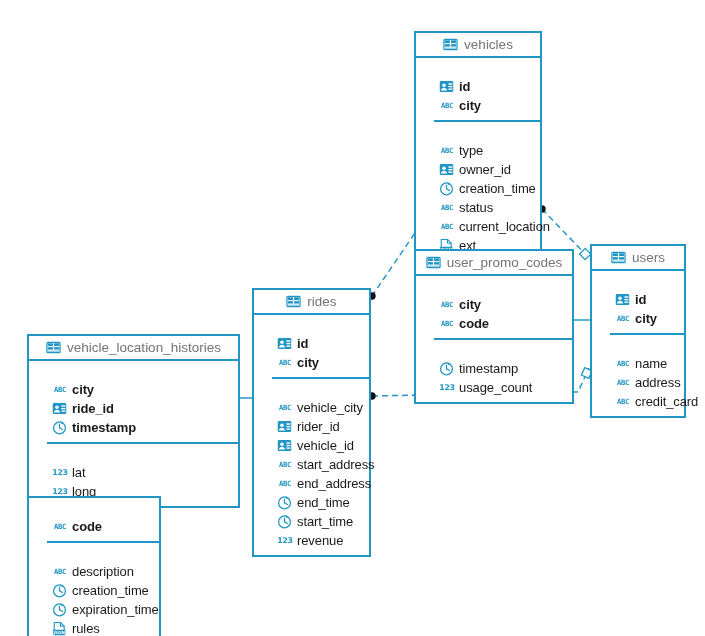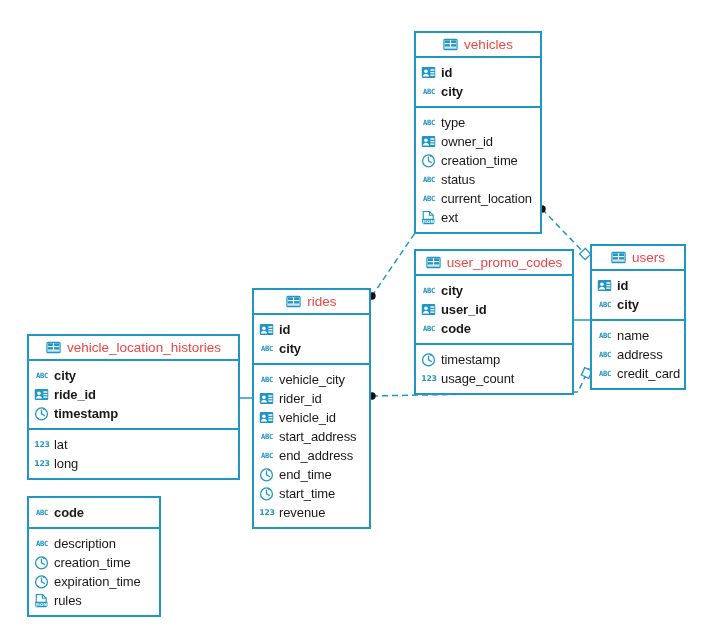--- a/index.html
+++ b/index.html
@@ -49,7 +49,7 @@
   }
   .entity-title {
     font-size: 13.5px;
-    color: #ef4444;
+    color: #737373;
     white-space: nowrap;
   }
   .section {

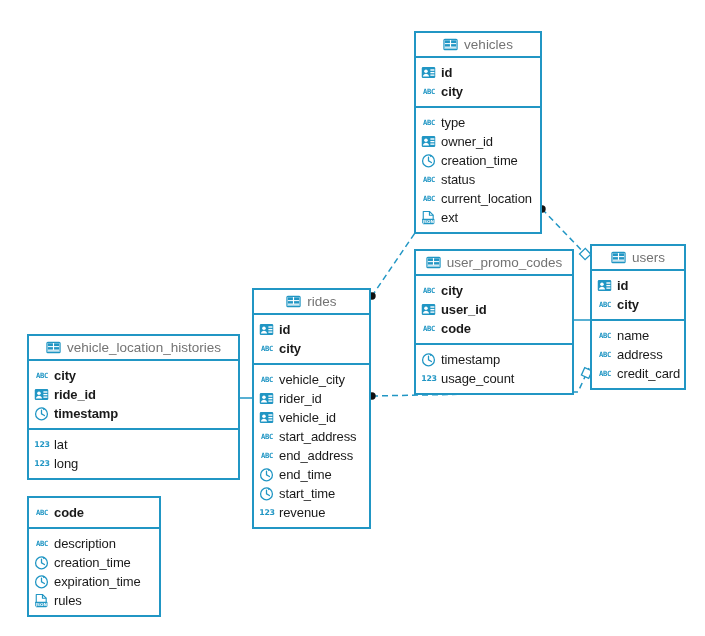--- a/index.html
+++ b/index.html
@@ -53,8 +53,9 @@
     white-space: nowrap;
   }
   .section {
-    padding: 5px 0 5px 0;
+    padding: 19px 0 5px 0;
     box-sizing: border-box;
+    margin-left: 18px;
   }
   .section.keys {
     border-bottom: 2px solid #2196c4;

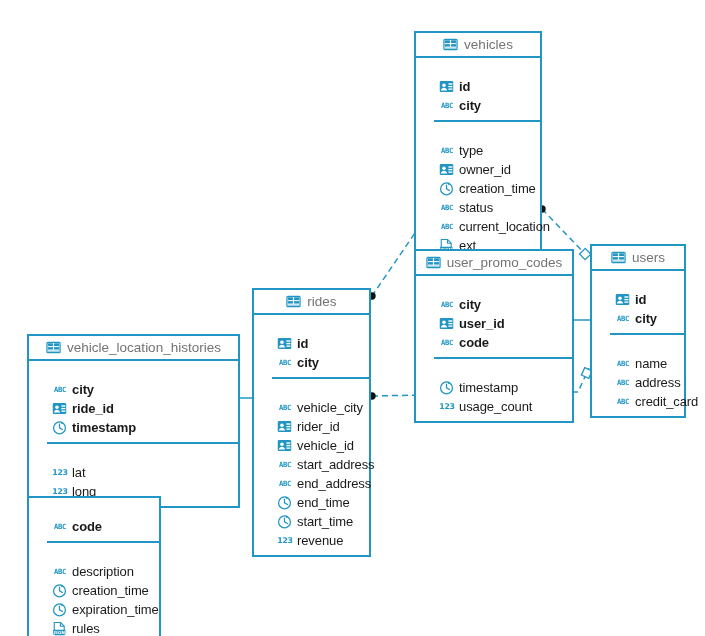--- a/index.html
+++ b/index.html
@@ -238,19 +238,6 @@
         </div>
         <div class="field pk">
           <span class="ico">
-            <svg viewBox="0 0 16 16" width="15" height="15">
-              <rect x="0.8" y="2.2" width="14.4" height="11.6" rx="1.4" fill="#2196c4"></rect>
-              <circle cx="5.3" cy="6.6" r="1.9" fill="#ffffff"></circle>
-              <path d="M2.0 12.2c0.35-2.0 1.75-3.0 3.3-3.0s2.95 1.0 3.3 3.0z" fill="#ffffff"></path>
-              <rect x="10.0" y="4.6" width="4.3" height="1.5" fill="#ffffff"></rect>
-              <rect x="10.0" y="7.4" width="4.3" height="1.4" fill="#ffffff"></rect>
-              <rect x="10.0" y="10.1" width="4.3" height="1.4" fill="#ffffff"></rect>
-            </svg>
-          </span>
-          <span class="field-label">user_id</span>
-        </div>
-        <div class="field pk">
-          <span class="ico">
             <svg viewBox="0 0 18 16" width="16" height="14">
               <text x="9" y="11.4" font-family="DejaVu Sans Mono, monospace" font-size="8.2" font-weight="bold" fill="#2196c4" text-anchor="middle" letter-spacing="-0.3">ABC</text>
             </svg>

